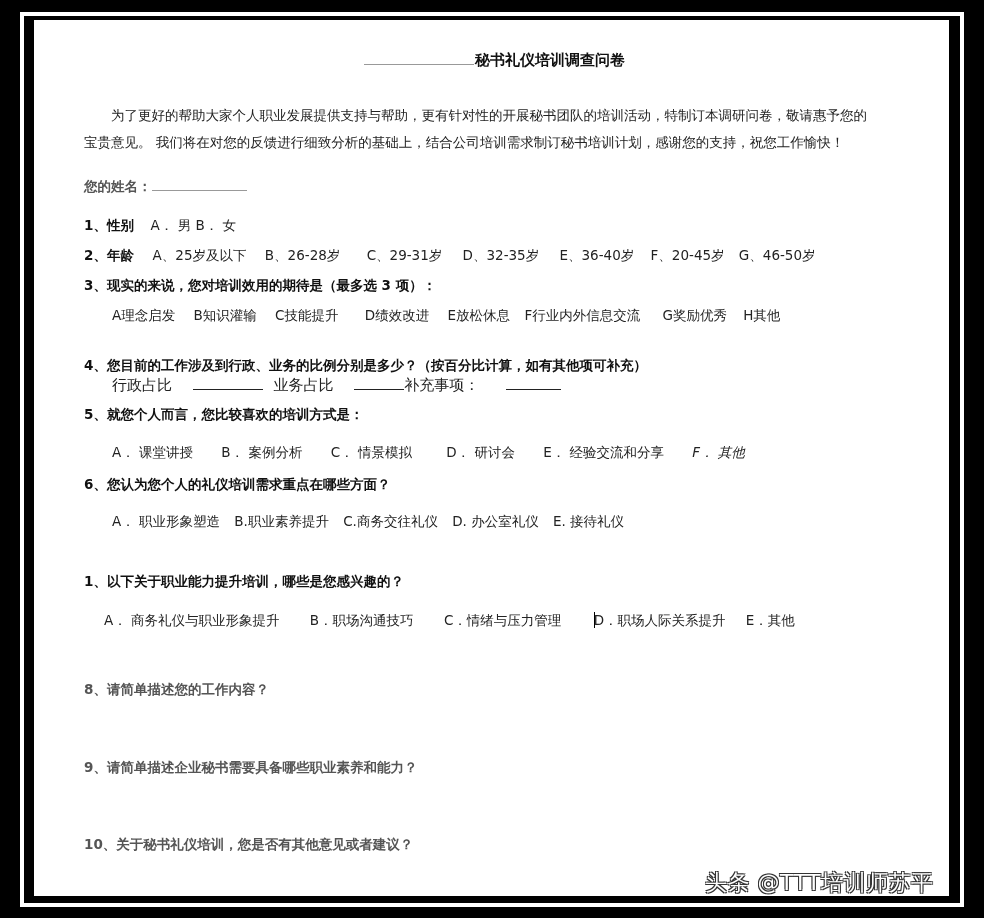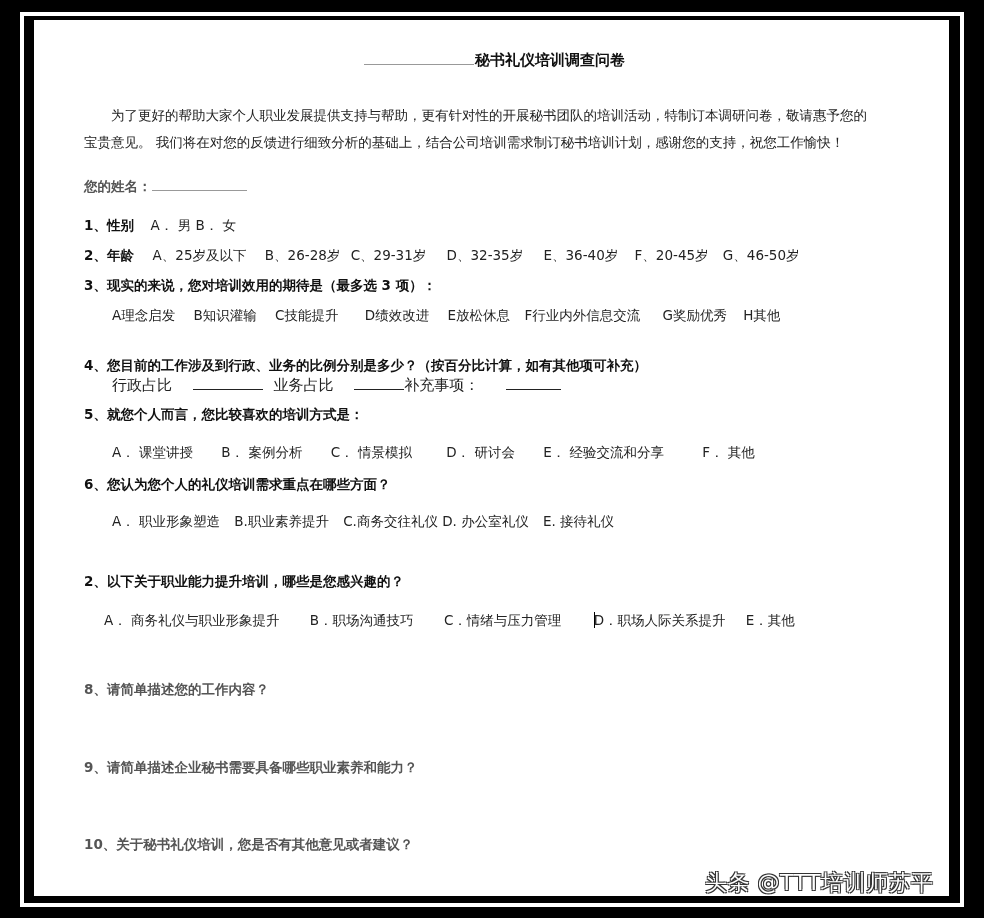--- a/index.html
+++ b/index.html
@@ -69,7 +69,7 @@
     <span class="q-inline-opts opts">
       <span class="opt" style="margin-left:14px;">A、25岁及以下</span>
       <span class="opt" style="margin-left:14px;">B、26-28岁</span>
-      <span class="opt" style="margin-left:6px;">C、29-31岁</span>
+      <span class="opt" style="margin-left:22px;">C、29-31岁</span>
       <span class="opt" style="margin-left:16px;">D、32-35岁</span>
       <span class="opt" style="margin-left:16px;">E、36-40岁</span>
       <span class="opt" style="margin-left:12px;">F、20-45岁</span>

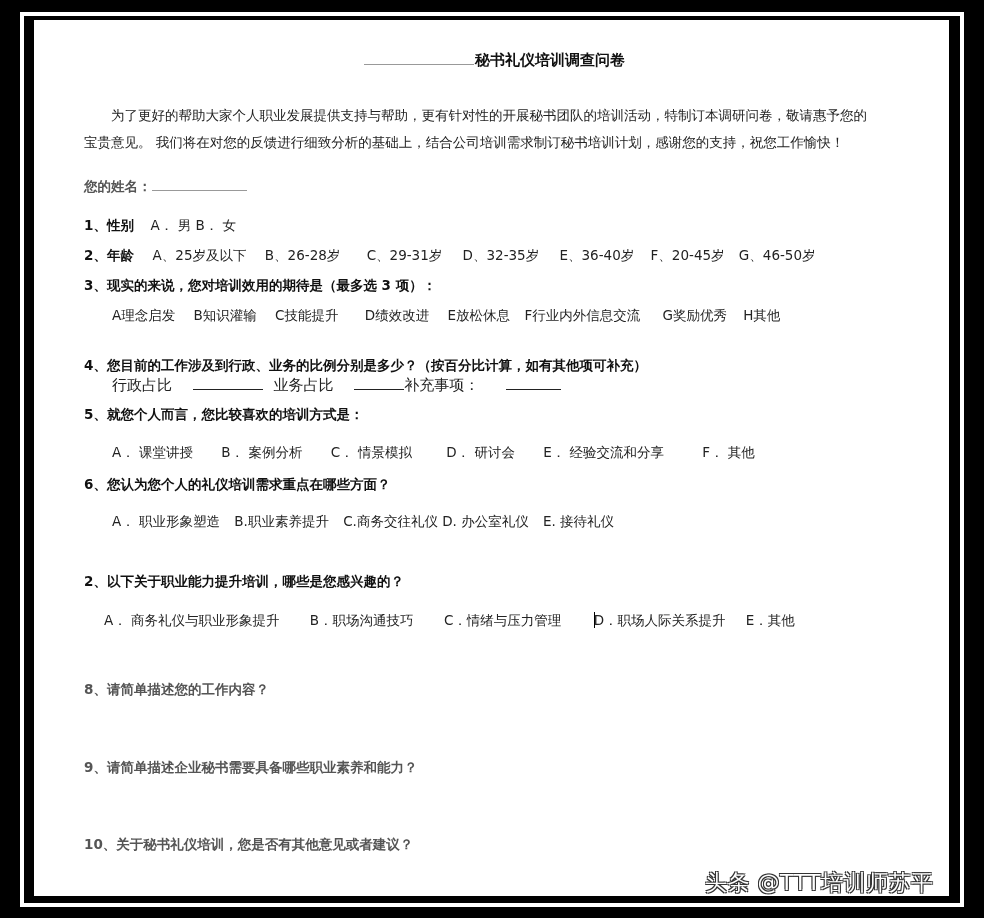--- a/index.html
+++ b/index.html
@@ -105,7 +105,7 @@
     <span class="opt" style="margin-left:24px;">C． 情景模拟</span>
     <span class="opt" style="margin-left:30px;">D． 研讨会</span>
     <span class="opt" style="margin-left:24px;">E． 经验交流和分享</span>
-    <span class="opt" style="margin-left:34px;">F． 其他</span>
+    <span class="opt" style="margin-left:24px;font-style:italic;">F． 其他</span>
   </div>
 
   <div class="abs q" style="top:456px;">6、您认为您个人的礼仪培训需求重点在哪些方面？</div>

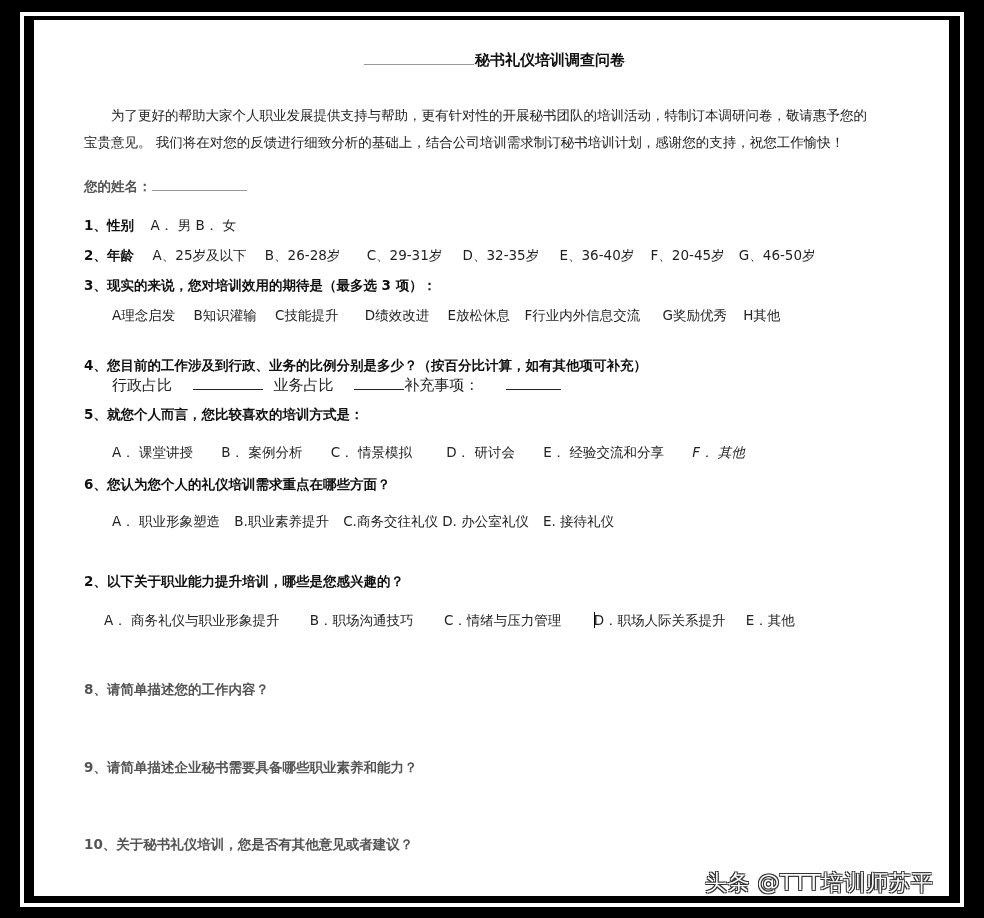--- a/index.html
+++ b/index.html
@@ -113,7 +113,7 @@
     <span class="opt">A． 职业形象塑造</span>
     <span class="opt" style="margin-left:10px;">B.职业素养提升</span>
     <span class="opt" style="margin-left:10px;">C.商务交往礼仪</span>
-    <span class="opt" style="">D. 办公室礼仪</span>
+    <span class="opt" style="margin-left:10px;">D. 办公室礼仪</span>
     <span class="opt" style="margin-left:10px;">E. 接待礼仪</span>
   </div>
 

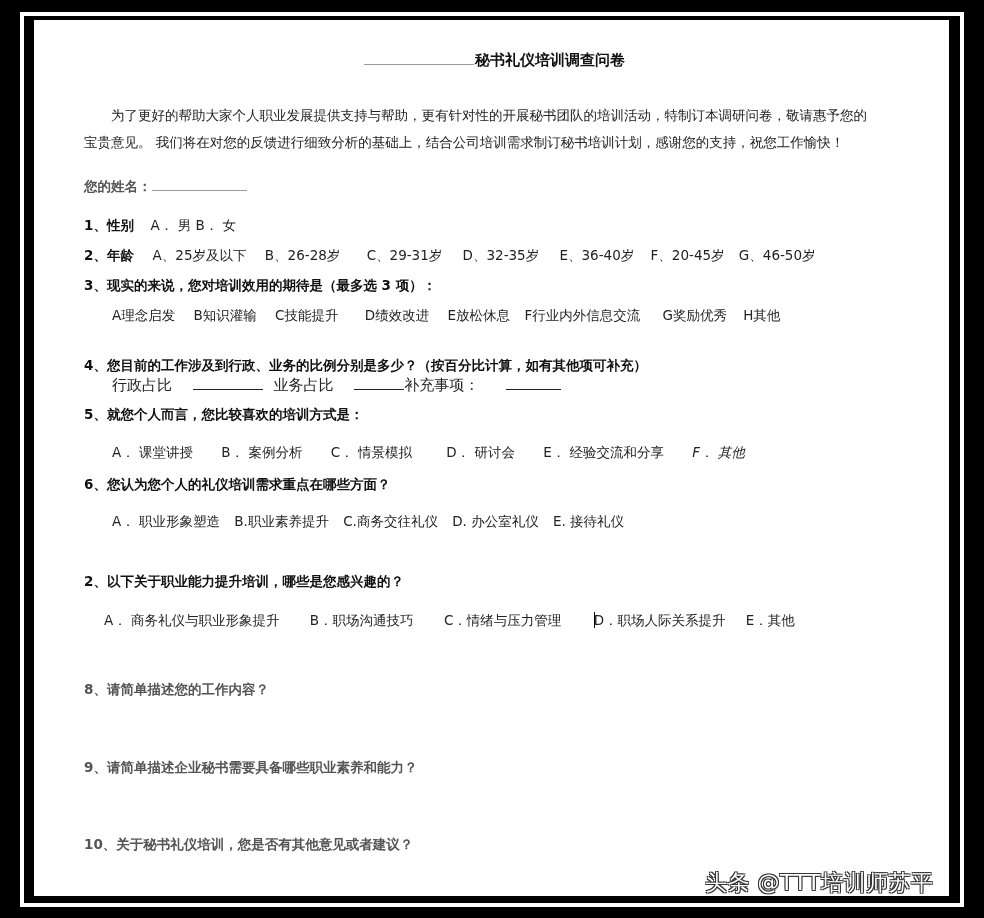--- a/index.html
+++ b/index.html
@@ -117,7 +117,7 @@
     <span class="opt" style="margin-left:10px;">E. 接待礼仪</span>
   </div>
 
-  <div class="abs q" style="top:553px;">2、以下关于职业能力提升培训，哪些是您感兴趣的？</div>
+  <div class="abs q" style="top:553px;">1、以下关于职业能力提升培训，哪些是您感兴趣的？</div>
   <div class="abs opts" style="left:70px; top:592px;">
     <span class="opt">A． 商务礼仪与职业形象提升</span>
     <span class="opt" style="margin-left:26px;">B．职场沟通技巧</span>

